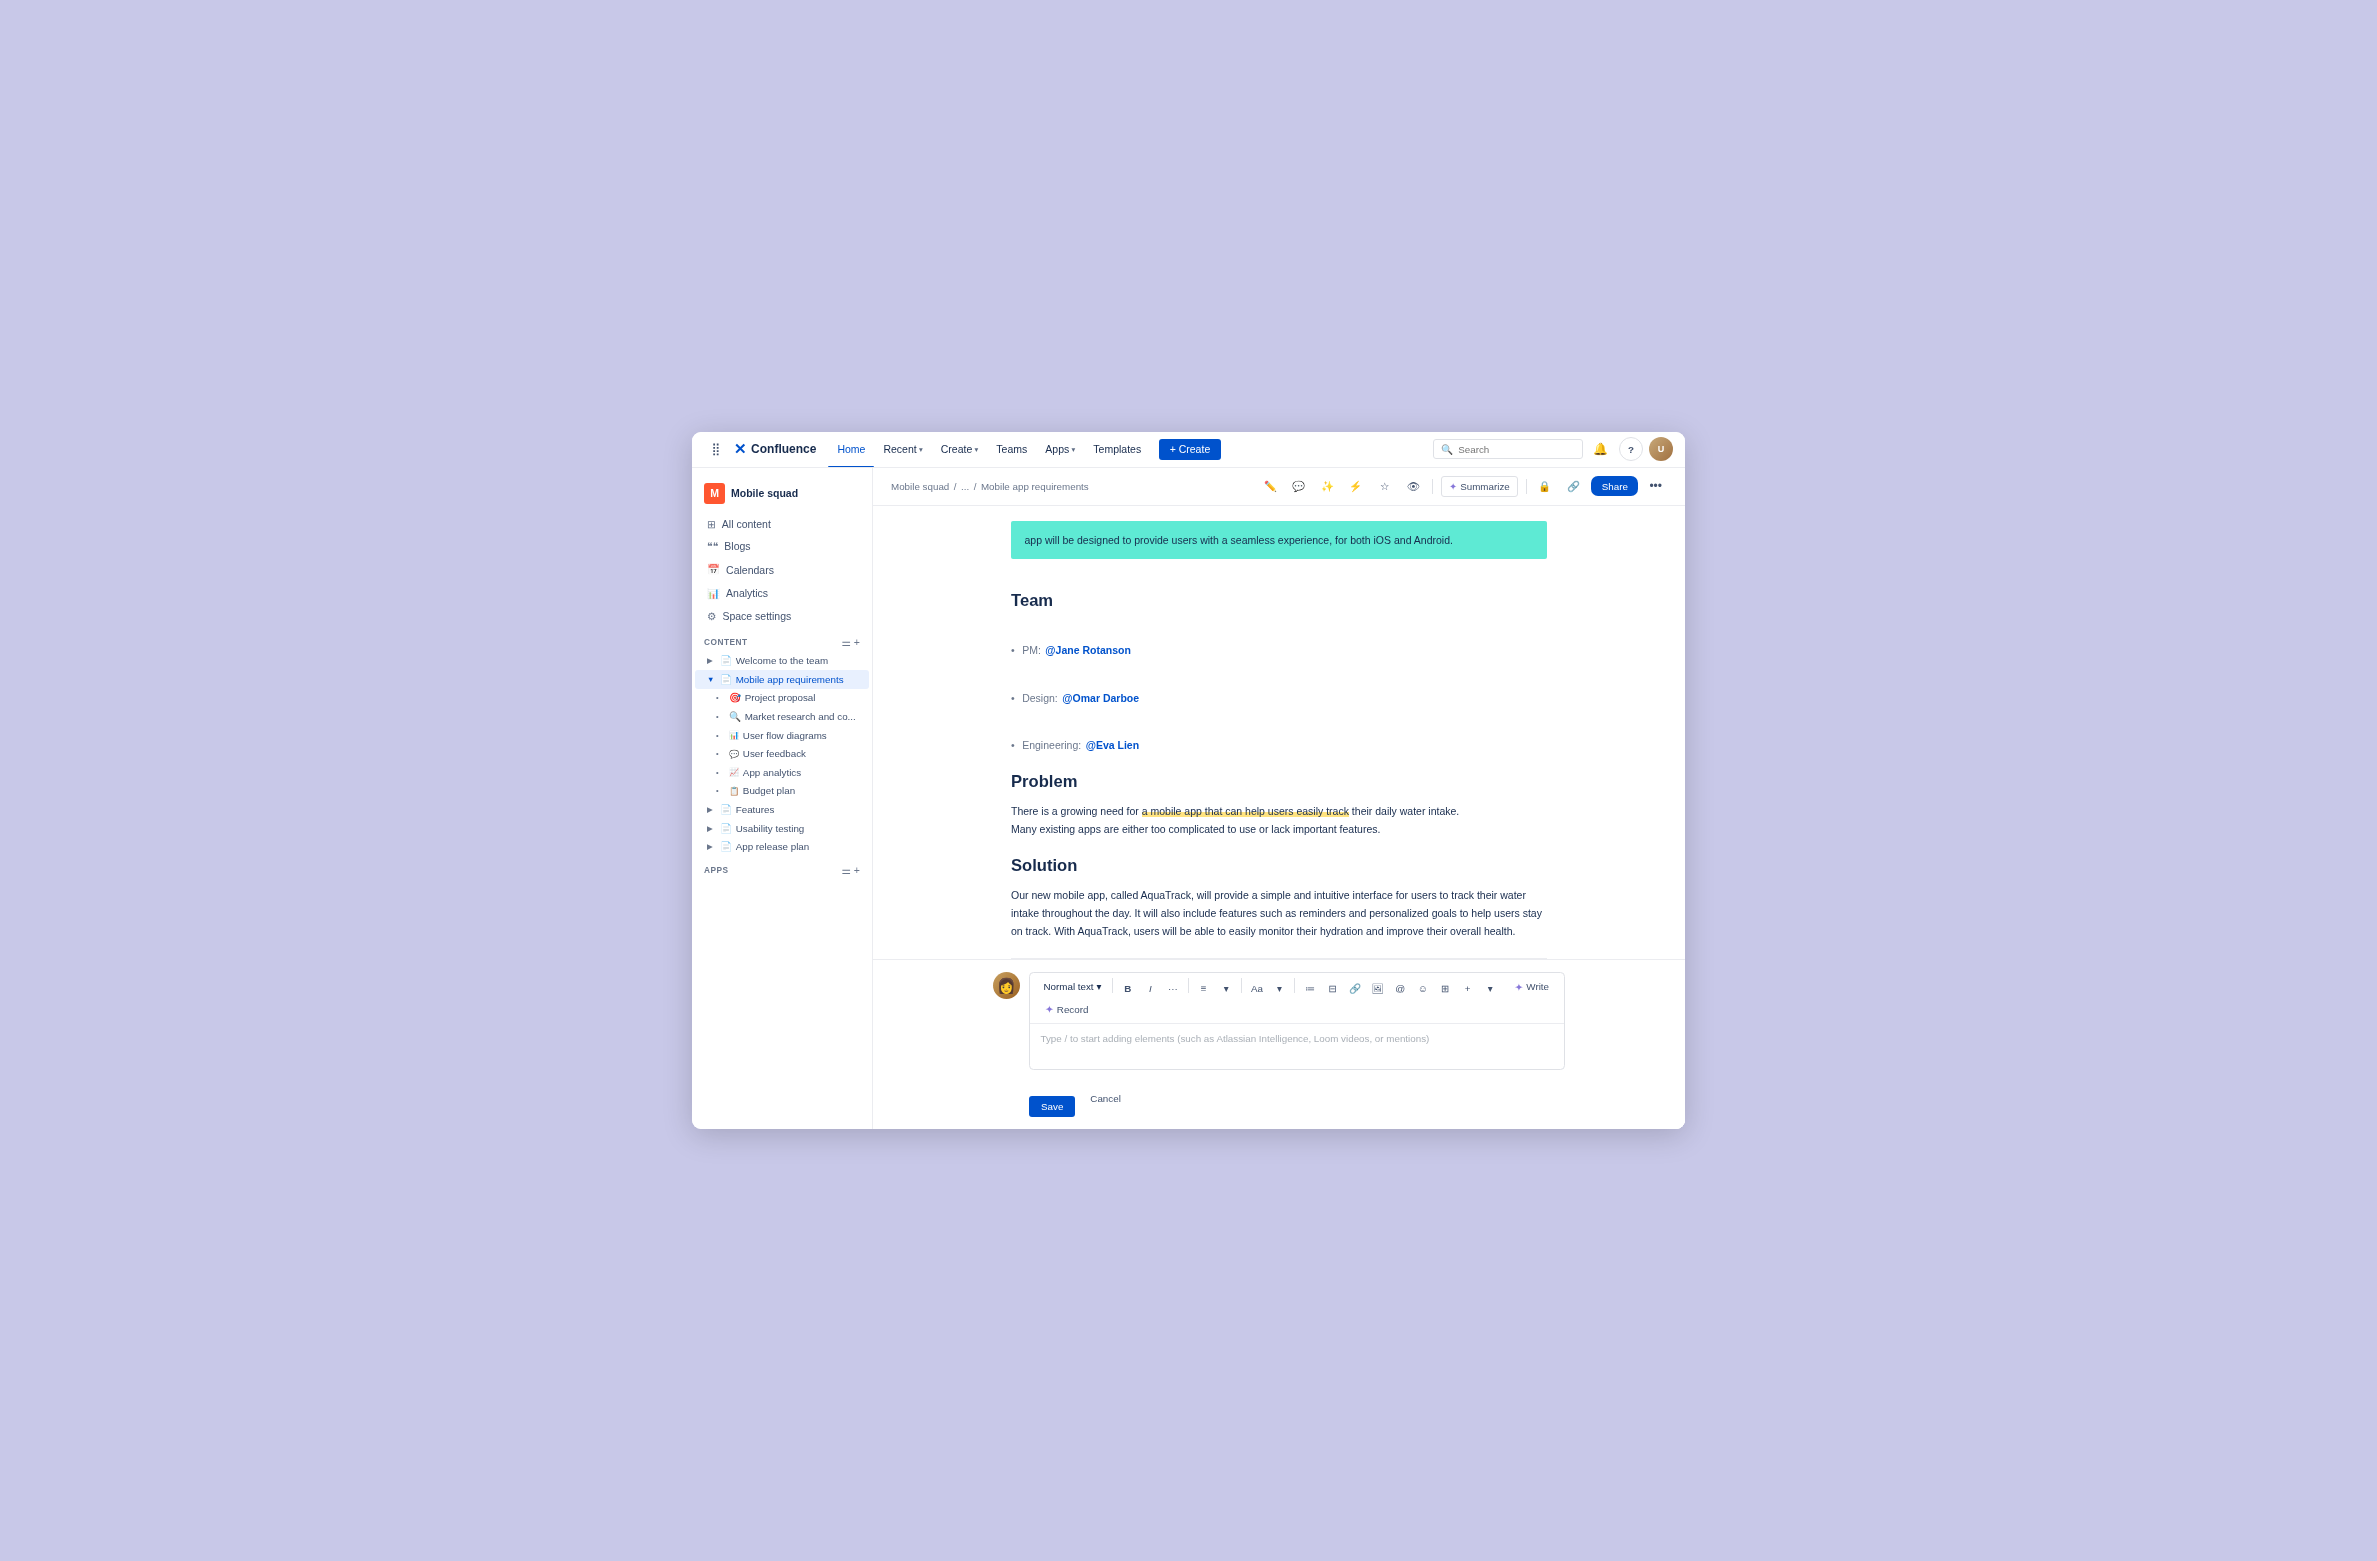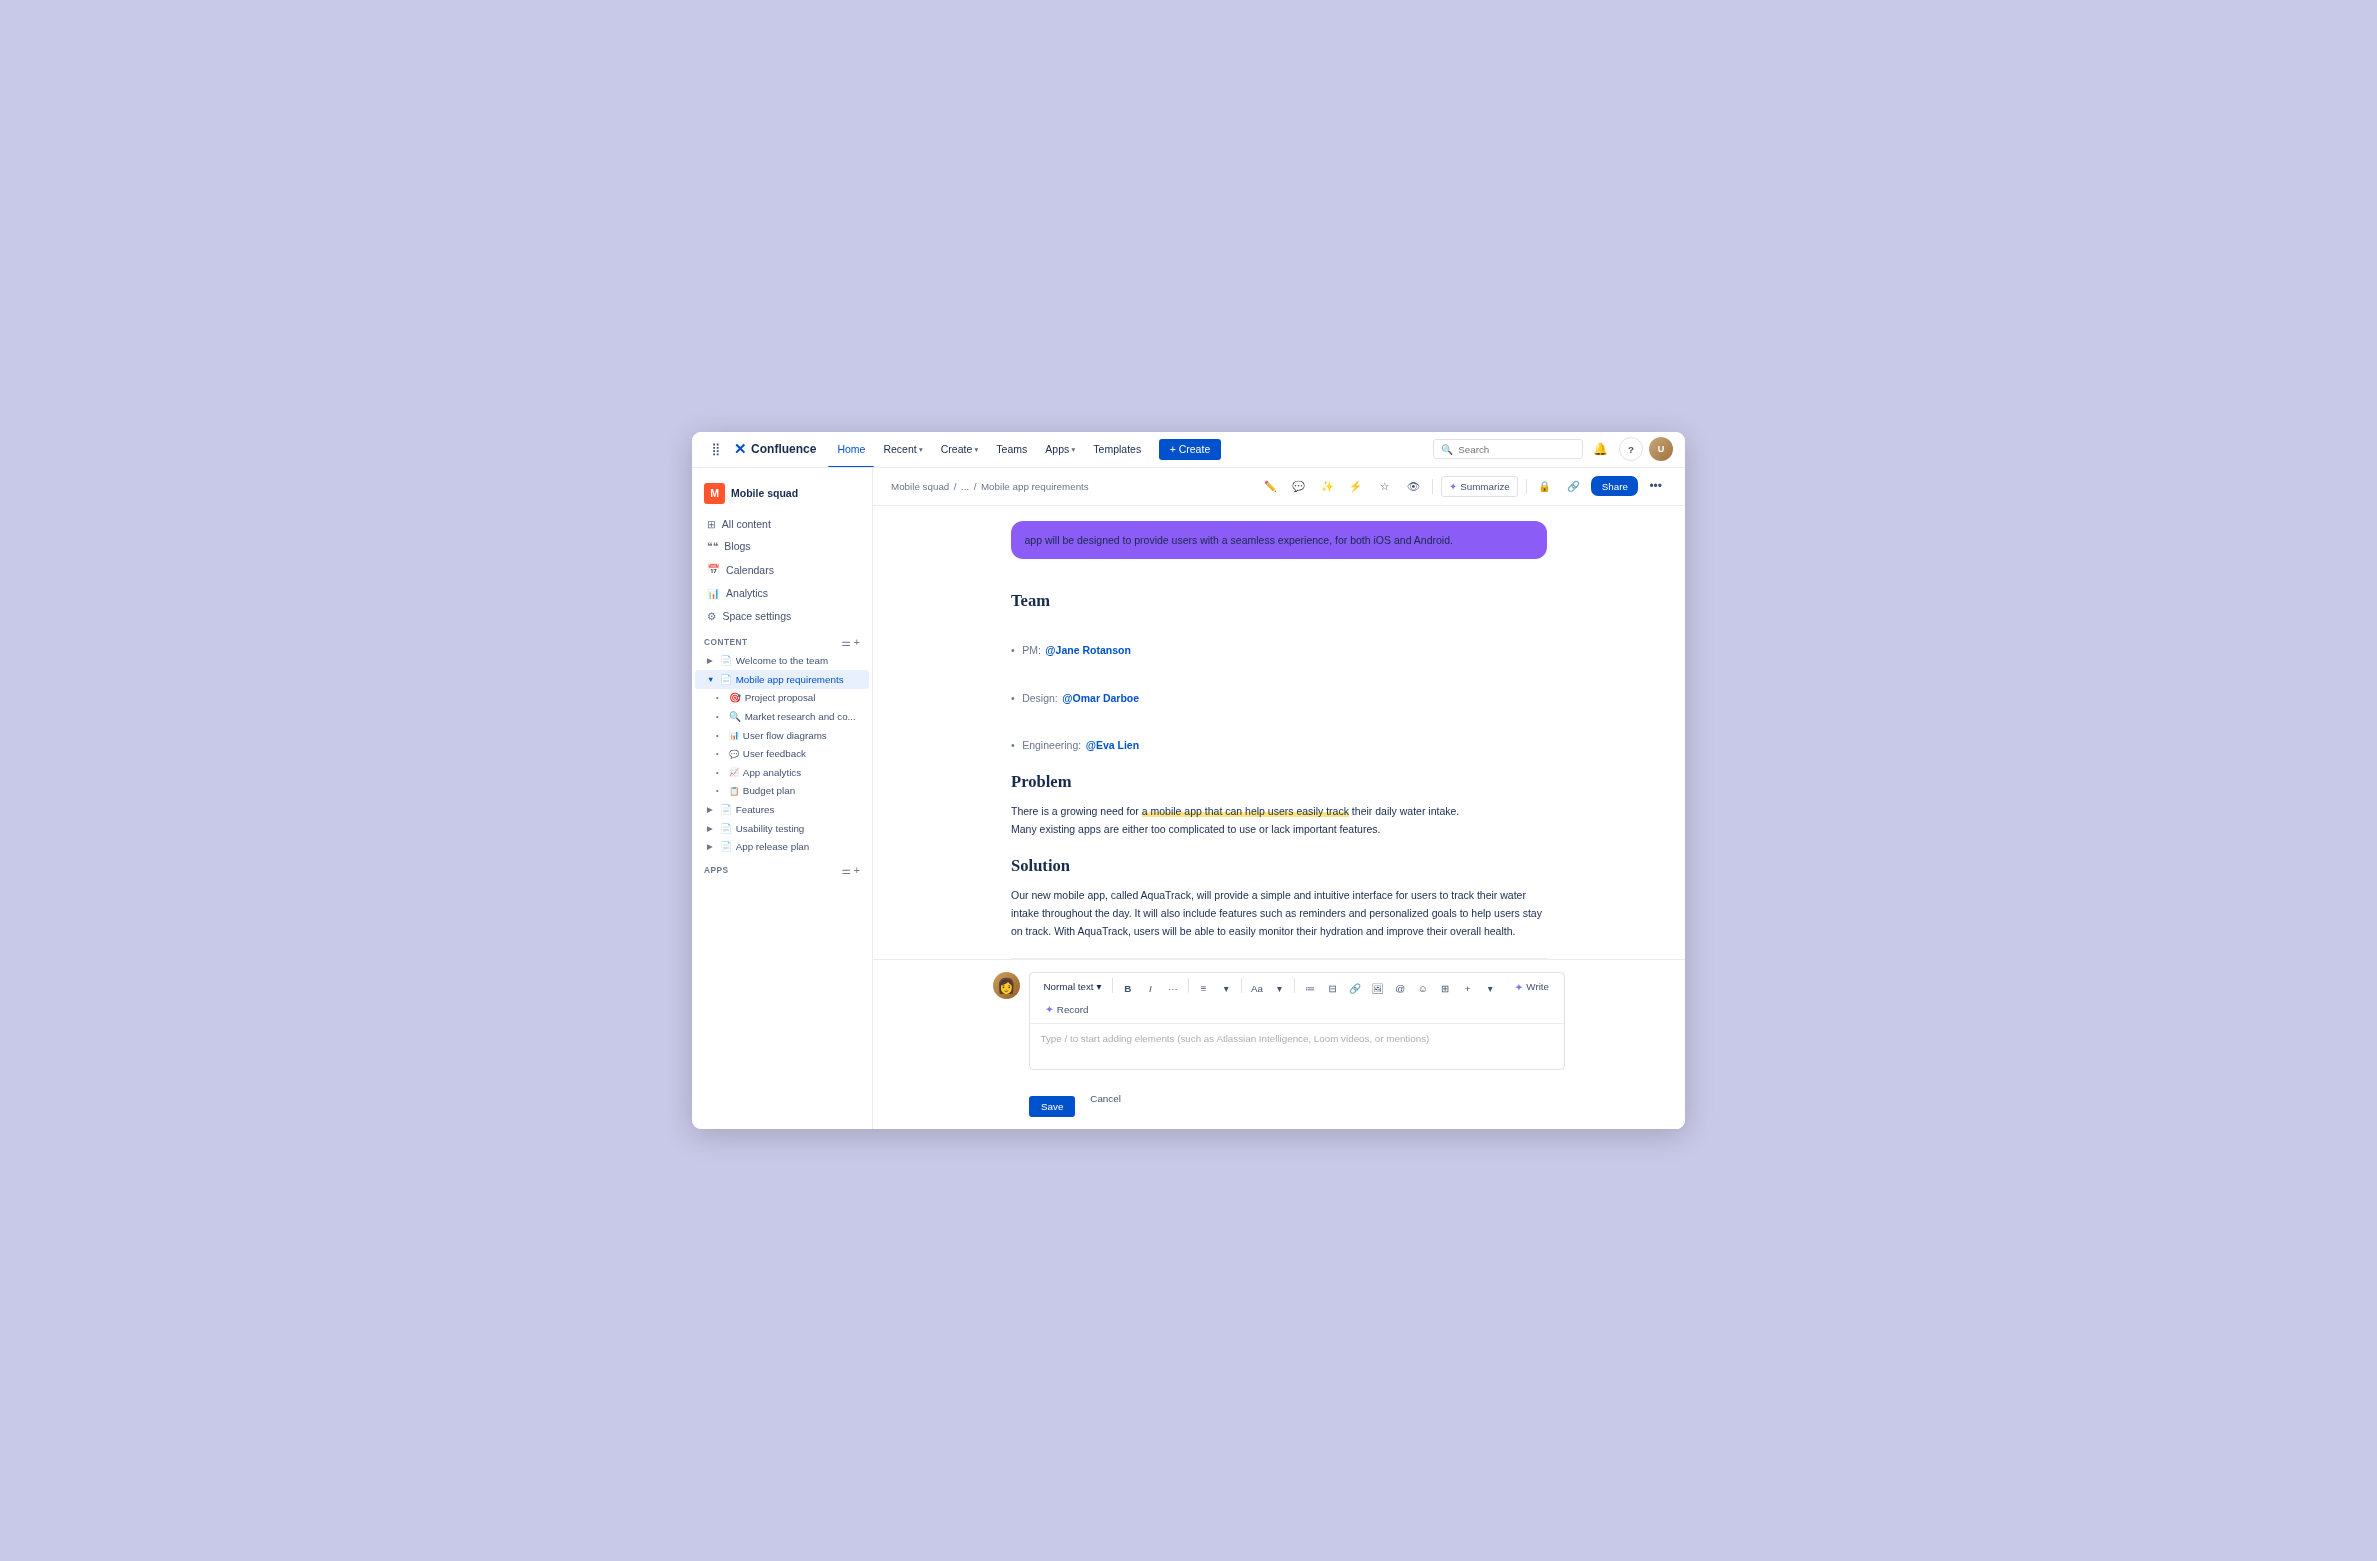--- a/index.html
+++ b/index.html
@@ -306,8 +306,8 @@
       padding: 15px 18px 0 18px;
     }
     .intro-box {
-      background: #8b5cf6;
-      border-radius: 12px;
+      background: #5eead4;
+      border-radius: 2px;
       padding: 10.5px 13.5px;
       font-size: 10.5px;
       color: #172b4d;

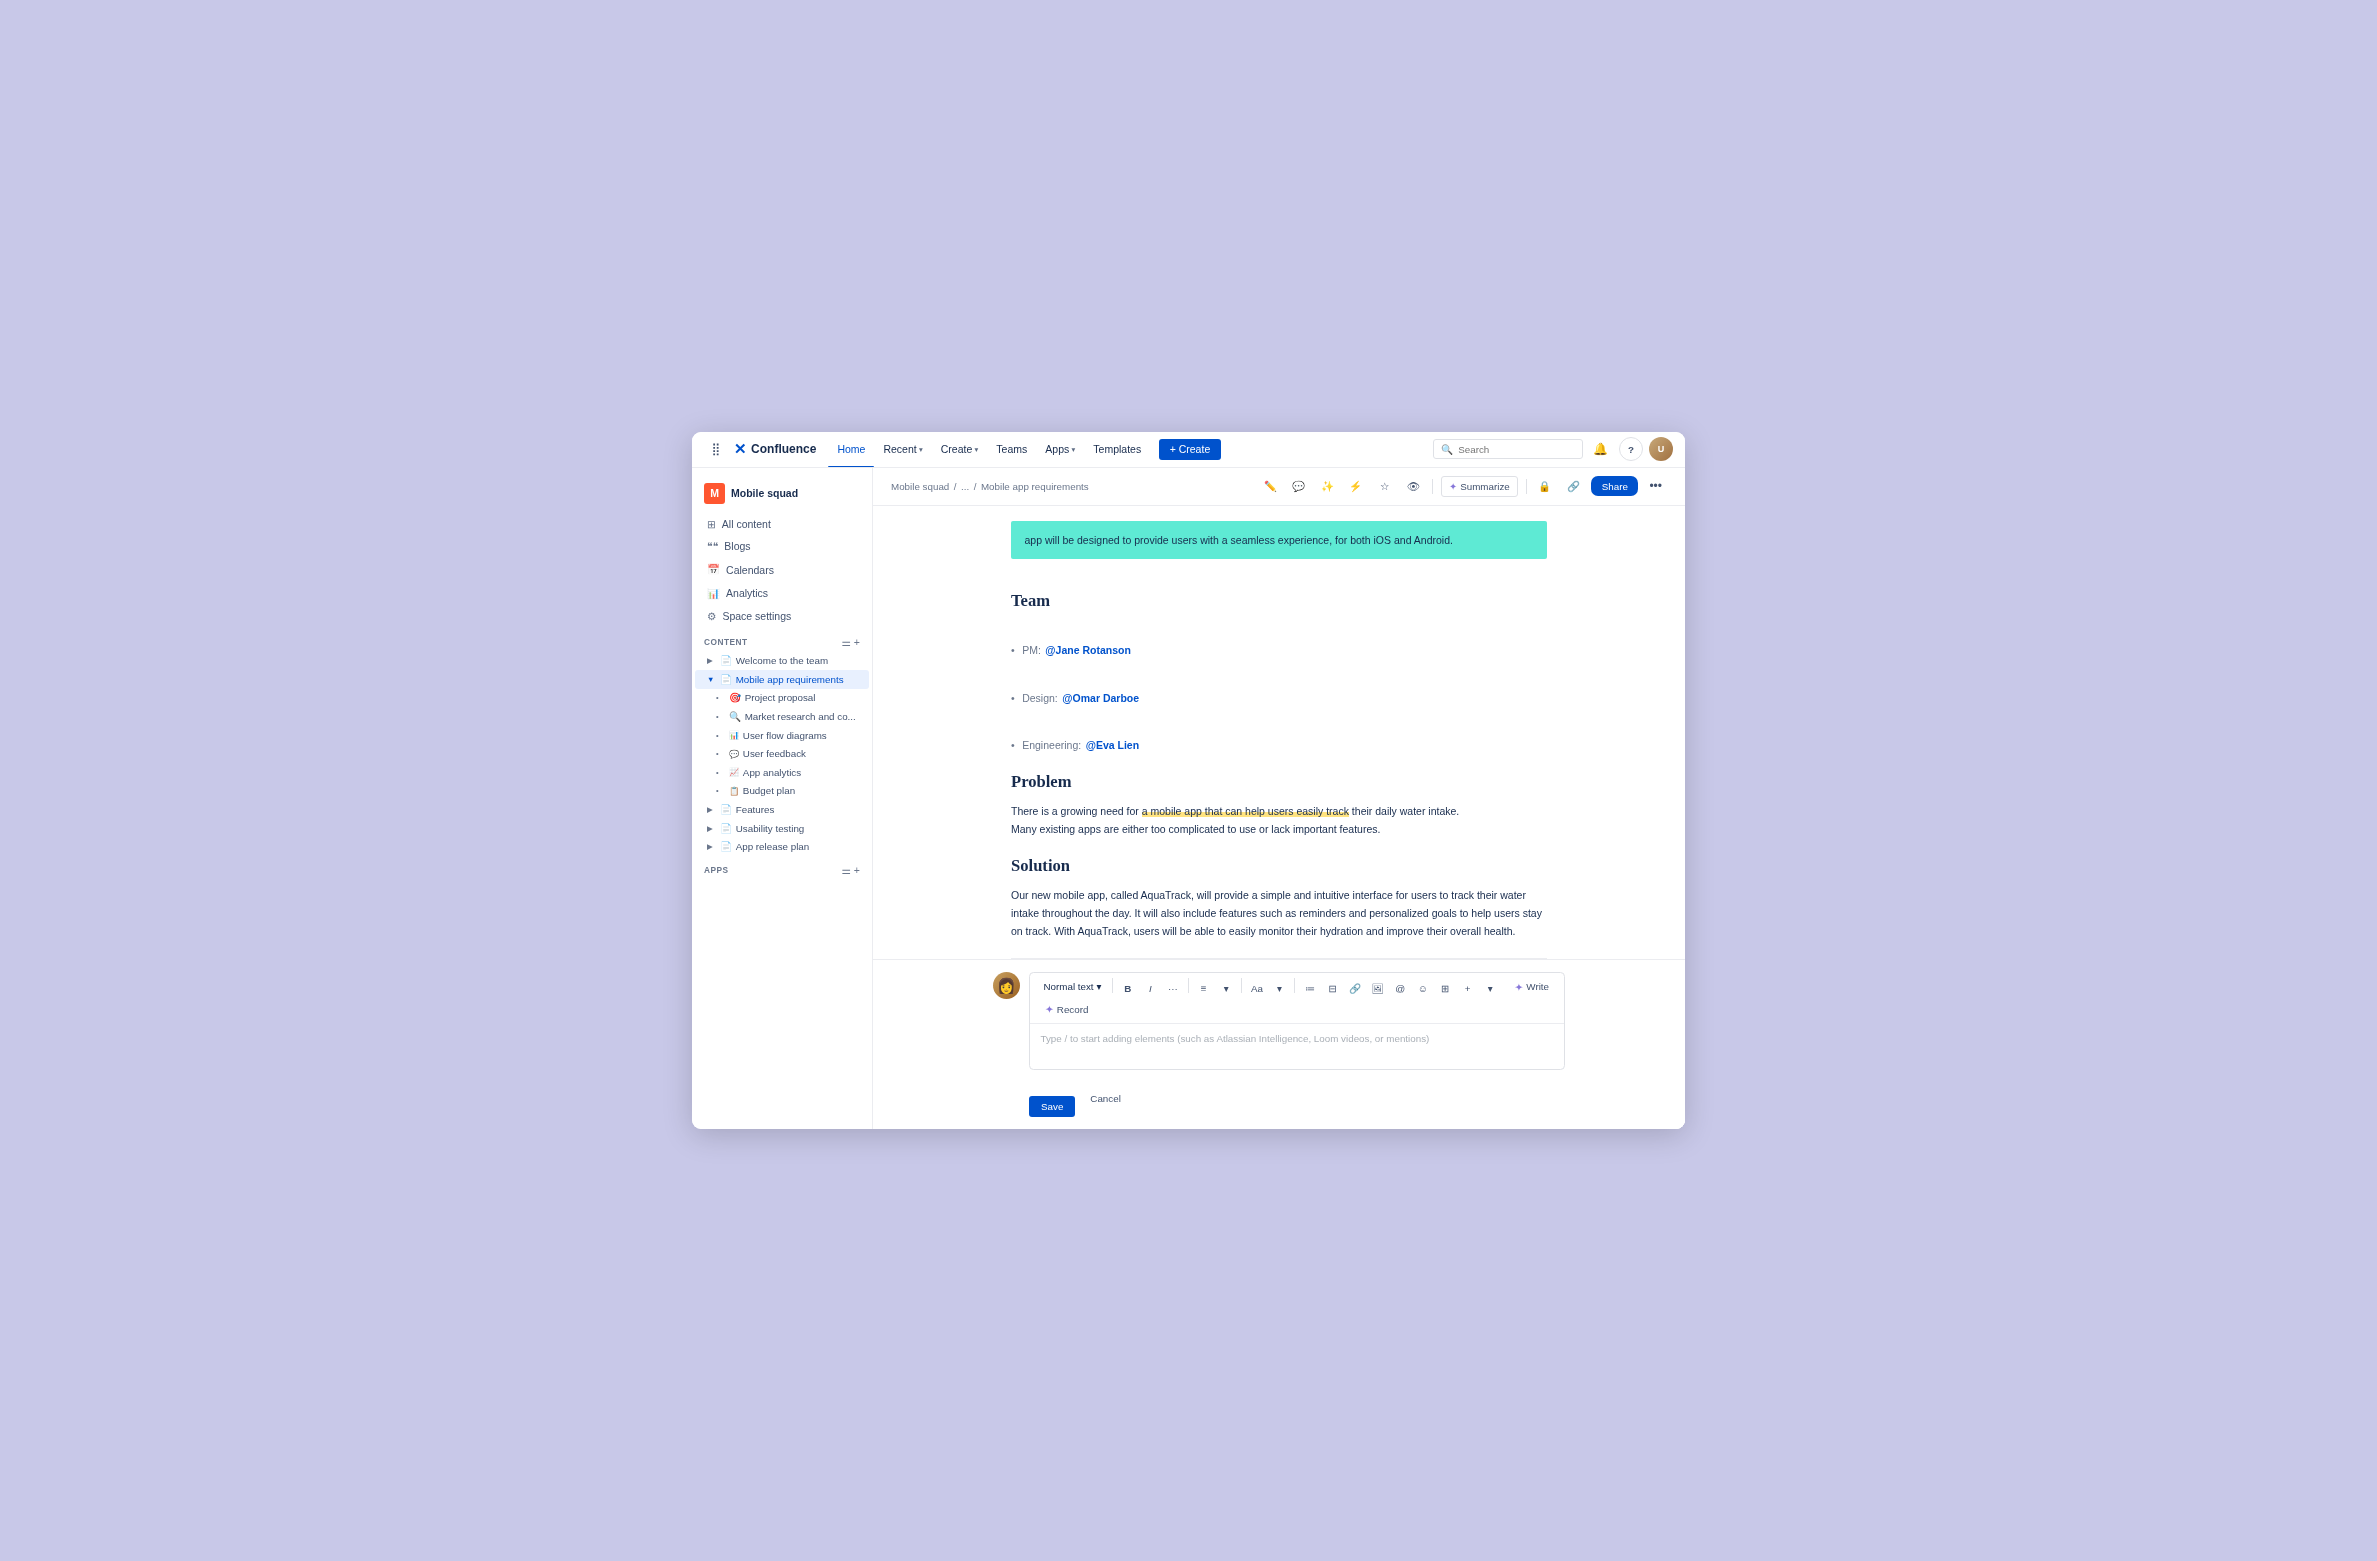--- a/index.html
+++ b/index.html
@@ -320,7 +320,6 @@
       color: #172b4d;
       margin-bottom: 10.5px;
       margin-top: 3px;
-      font-family: Liberation Serif, serif;
     }
     .team-list {
       list-style: none;

